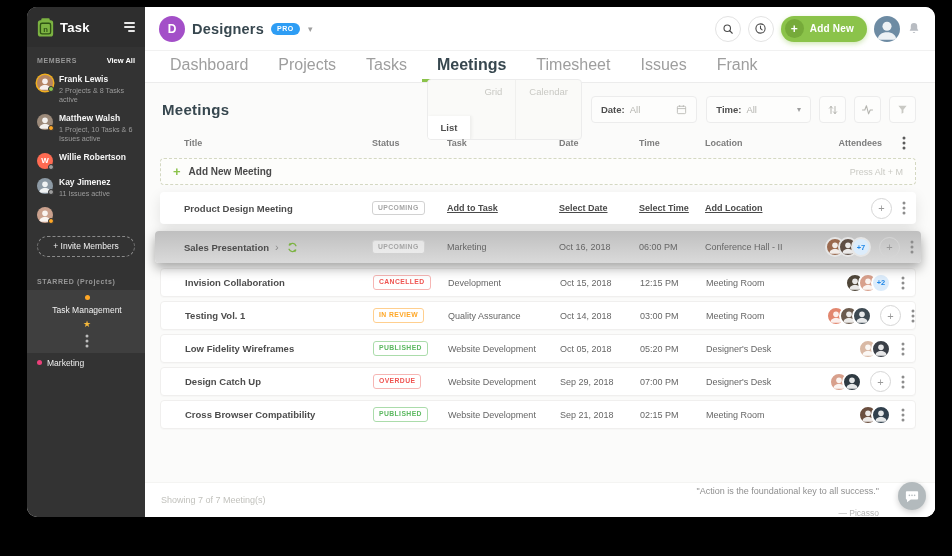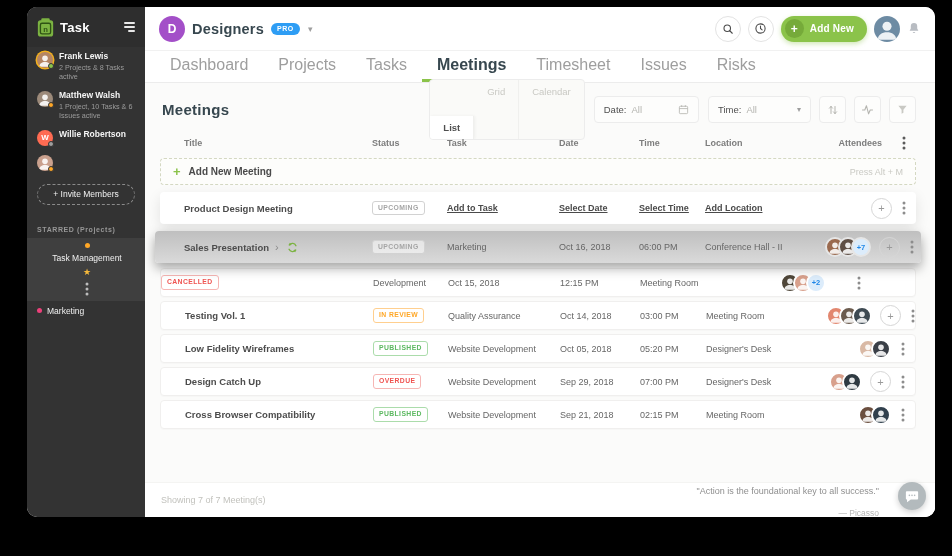--- a/index.html
+++ b/index.html
@@ -150,6 +150,10 @@
         </span>
     </div>
 
+    <div class="section-head">
+      <span class="section-title">MEMBERS</span>
+      <span class="view-all">View All</span>
+    </div>
     <div id="members-list">
         <div class="member">
           <span class="mav ring">

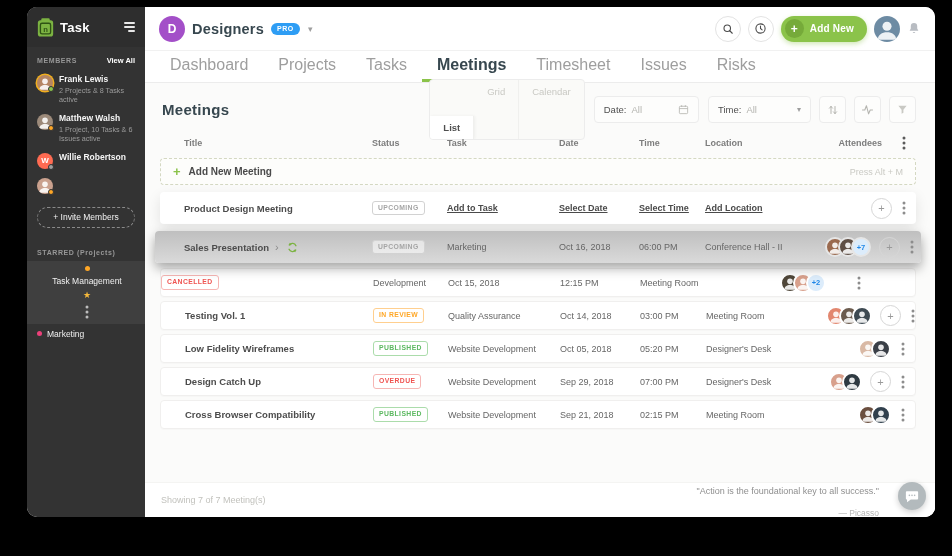--- a/index.html
+++ b/index.html
@@ -271,7 +271,7 @@
         <div class="tab active">Meetings</div>
         <div class="tab">Timesheet</div>
         <div class="tab">Issues</div>
-        <div class="tab">Risks</div>
+        <div class="tab">Frank</div>
       </div>
 
     <div class="content">

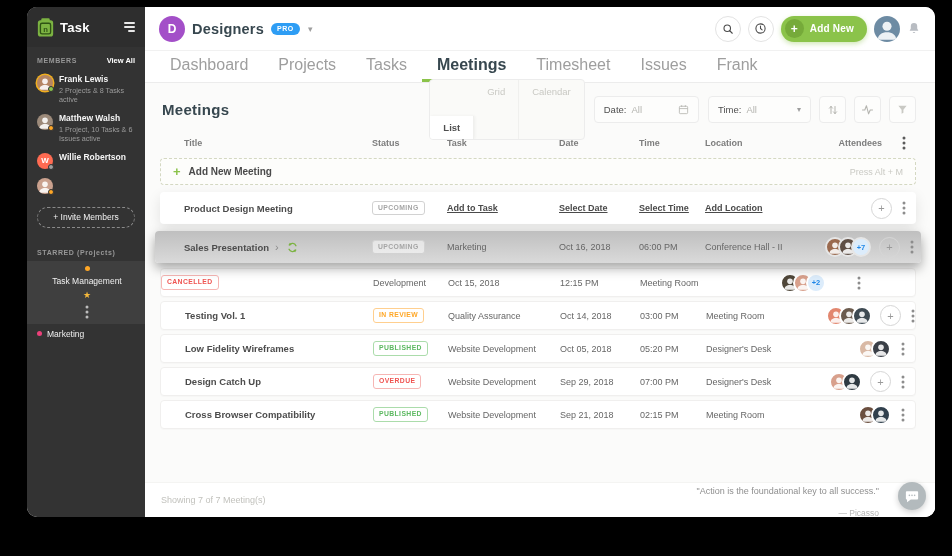--- a/index.html
+++ b/index.html
@@ -71,7 +71,7 @@
   .seg-btn.active{background:#fff;color:#4f4f4f;font-weight:bold;box-shadow:1px 0 3px rgba(0,0,0,.05);margin-top:36px;}
   .tool-box{margin-left:9px;border:1px solid #ececec;border-radius:4px;background:#fdfdfc;height:27px;
     display:flex;align-items:center;padding:0 9px;gap:5px;font-size:9.5px;cursor:pointer;}
-  .tool-label{font-weight:normal;color:#4f4f4f;}
+  .tool-label{font-weight:bold;color:#4f4f4f;}
   .tool-value{color:#b5b5b0;}
   .tool-gap{width:26px;}
   .tool-gap2{width:30px;}

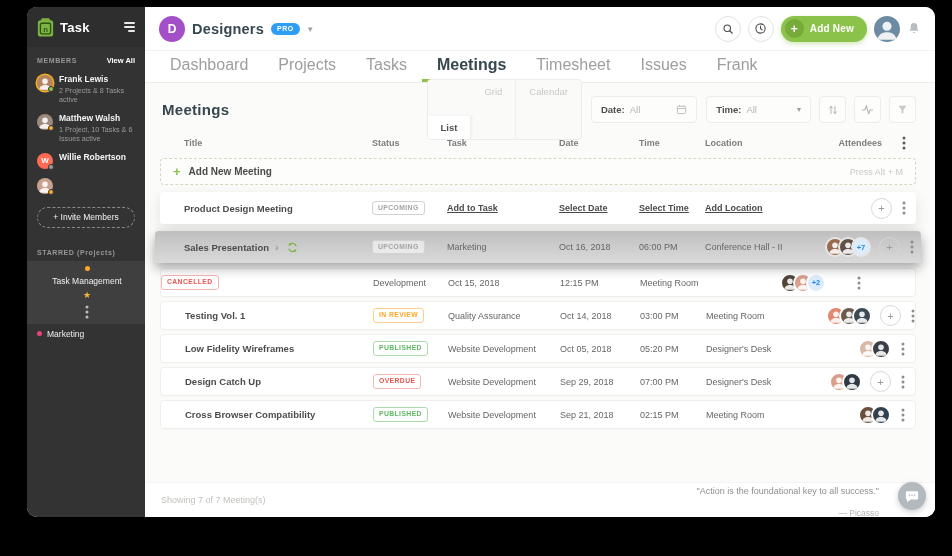--- a/index.html
+++ b/index.html
@@ -188,6 +188,19 @@
           </span>
           <div>
             <div class="m-name">Willie Robertson</div>
+          </div>
+        </div>
+        <div class="member">
+          <span class="mav">
+            <span class="ph" style="background: rgb(141, 154, 165);"><svg viewBox="0 0 24 24" width="100%" height="100%">
+                <circle cx="12" cy="9.5" r="4.2" fill="rgba(255,255,255,.88)"></circle>
+                <path d="M3.5 22c0-4.6 3.9-7 8.5-7s8.5 2.4 8.5 7z" fill="rgba(255,255,255,.88)"></path>
+              </svg></span>
+            <span class="dot" style="background: rgb(158, 158, 158);"></span>
+          </span>
+          <div>
+            <div class="m-name">Kay Jimenez</div>
+            <div class="m-detail">11 Issues active</div>
           </div>
         </div>
         <div class="member">

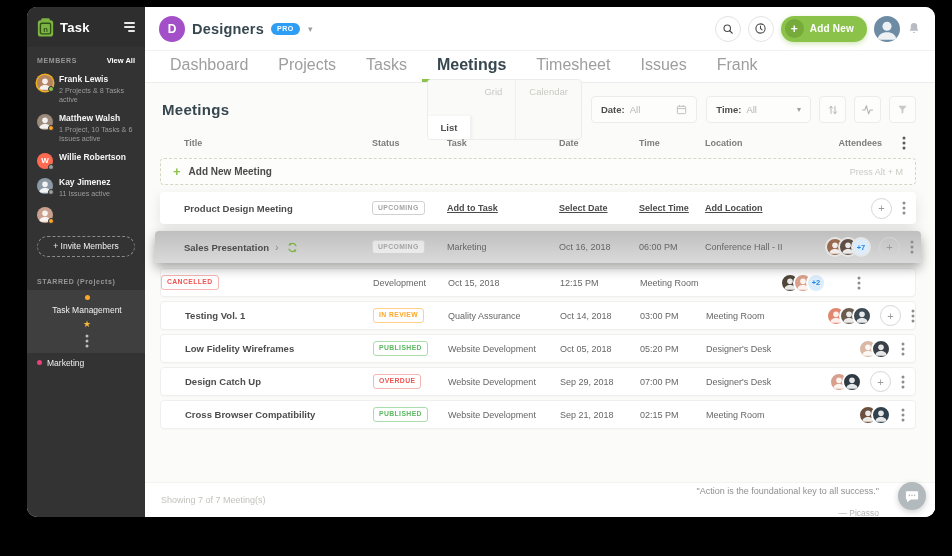--- a/index.html
+++ b/index.html
@@ -415,6 +415,9 @@
             </div>
           </div>
           <div class="grid row">
+            <div class="c-title">
+              <span>Invision Collaboration</span>
+            </div>
             <div><span class="badge cancelled">CANCELLED</span></div>
             <div class="c-plain">Development</div>
             <div class="c-plain">Oct 15, 2018</div>

